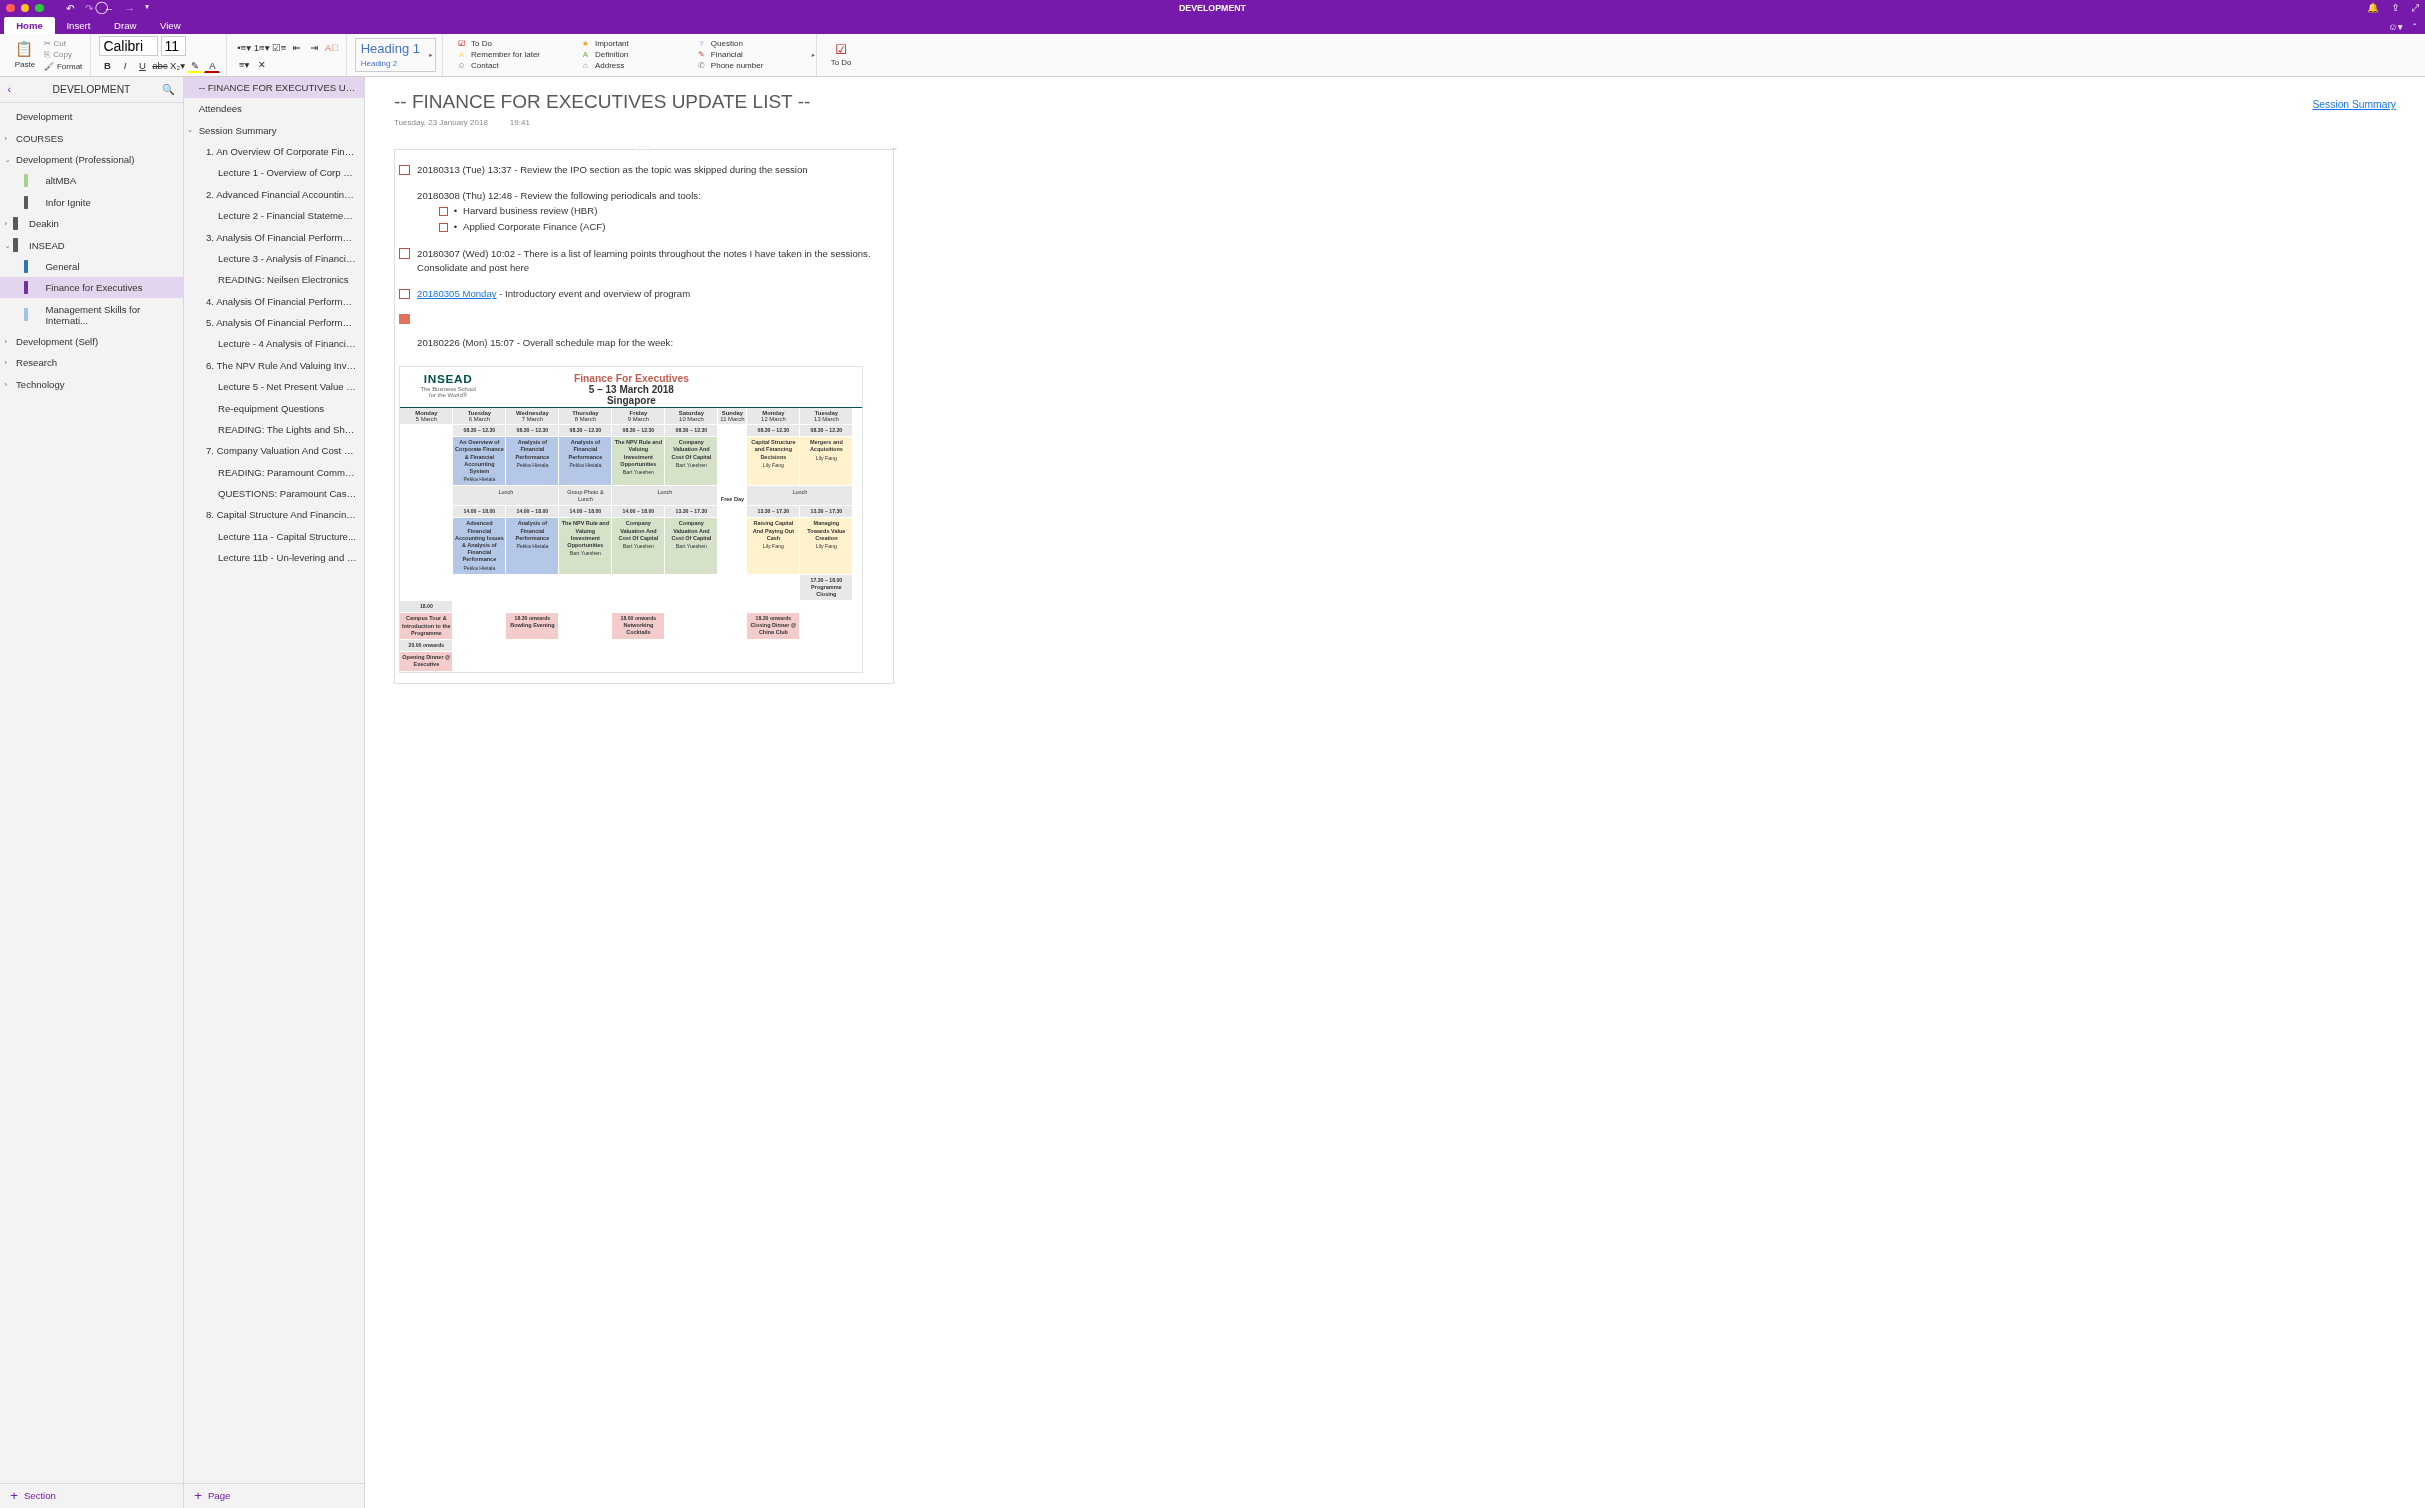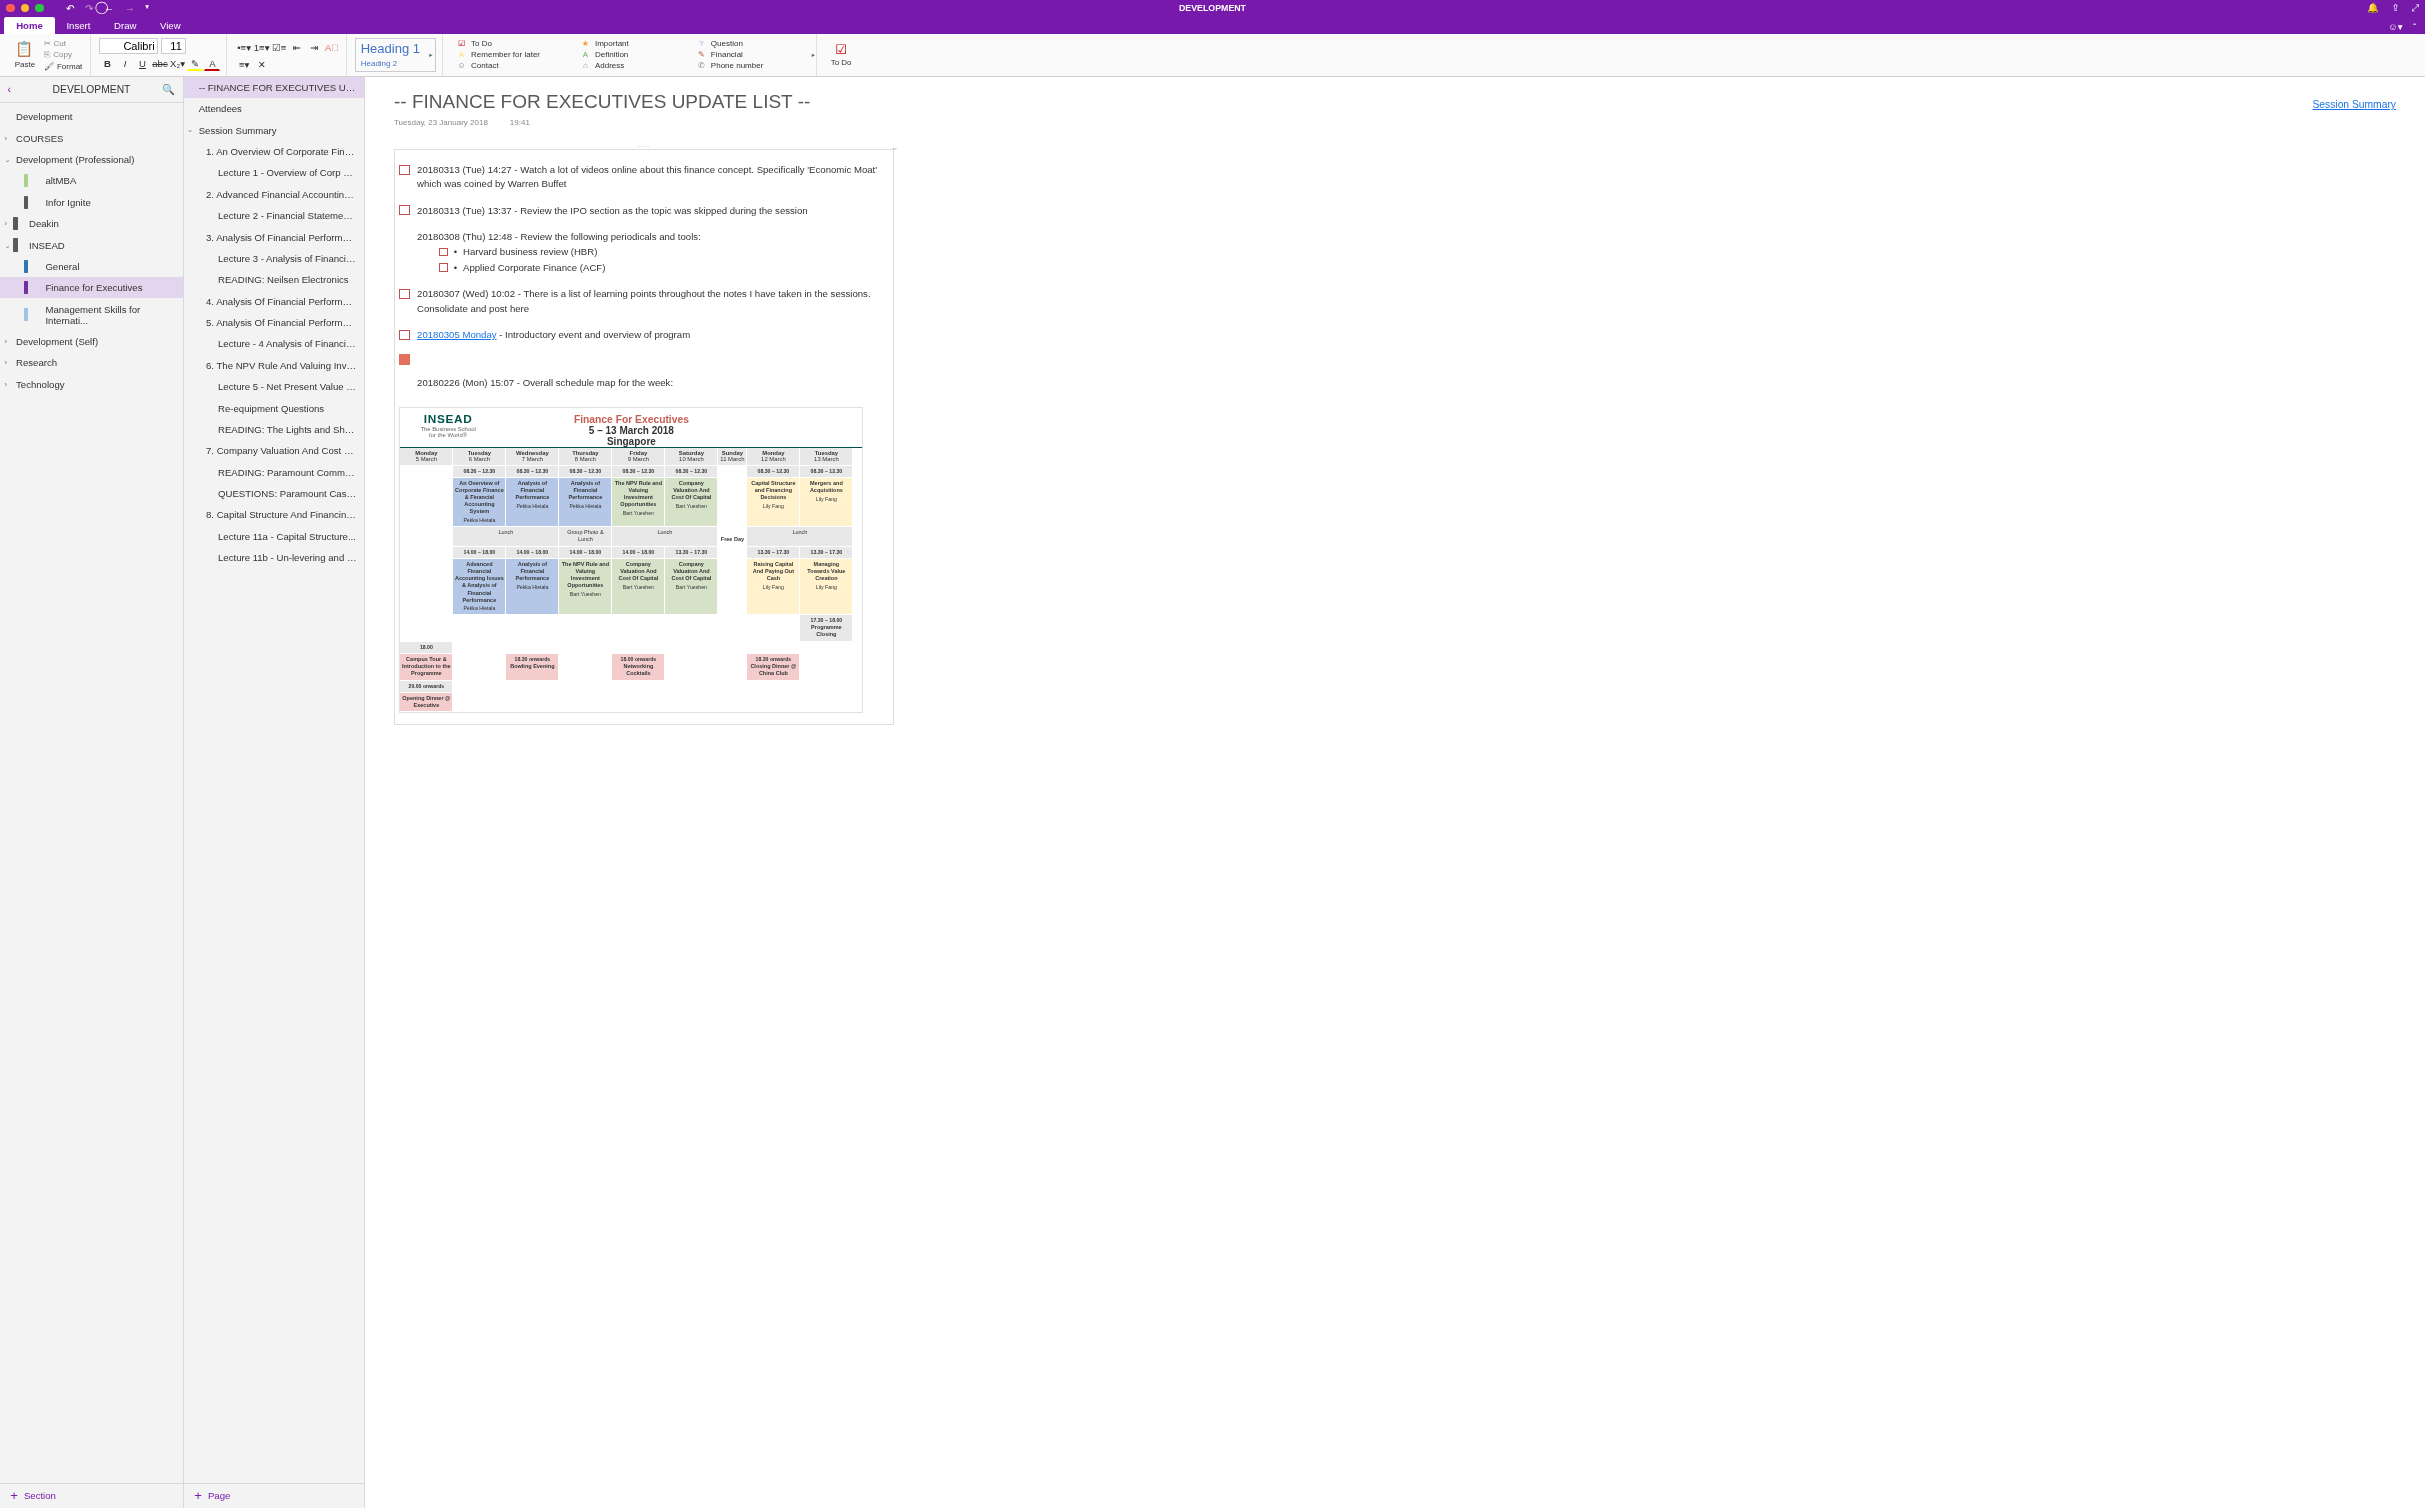--- a/index.html
+++ b/index.html
@@ -26,7 +26,7 @@
 .ribbon-btn-sm { display: flex; align-items: center; gap: 2.9px; font-size: 8px; padding: 0.7px 1.5px; color: #888; }
 .ribbon-btn-sm.enabled { color: #333; }
 .ribbon-col { display: flex; flex-direction: column; gap: 0.7px; }
-.ribbon select, .ribbon input { font-size: 11px; border: 0.7px solid #ccc; padding: 0.7px 2.9px; background: #fff; text-align: right; }
+.ribbon select, .ribbon input { font-size: 14px; border: 0.7px solid #ccc; padding: 0.7px 2.9px; background: #fff; }
 .font-name { width: 59px; }
 .font-size { width: 25px; }
 .fmt-row { display: flex; gap: 1.5px; margin-top: 2.2px; }

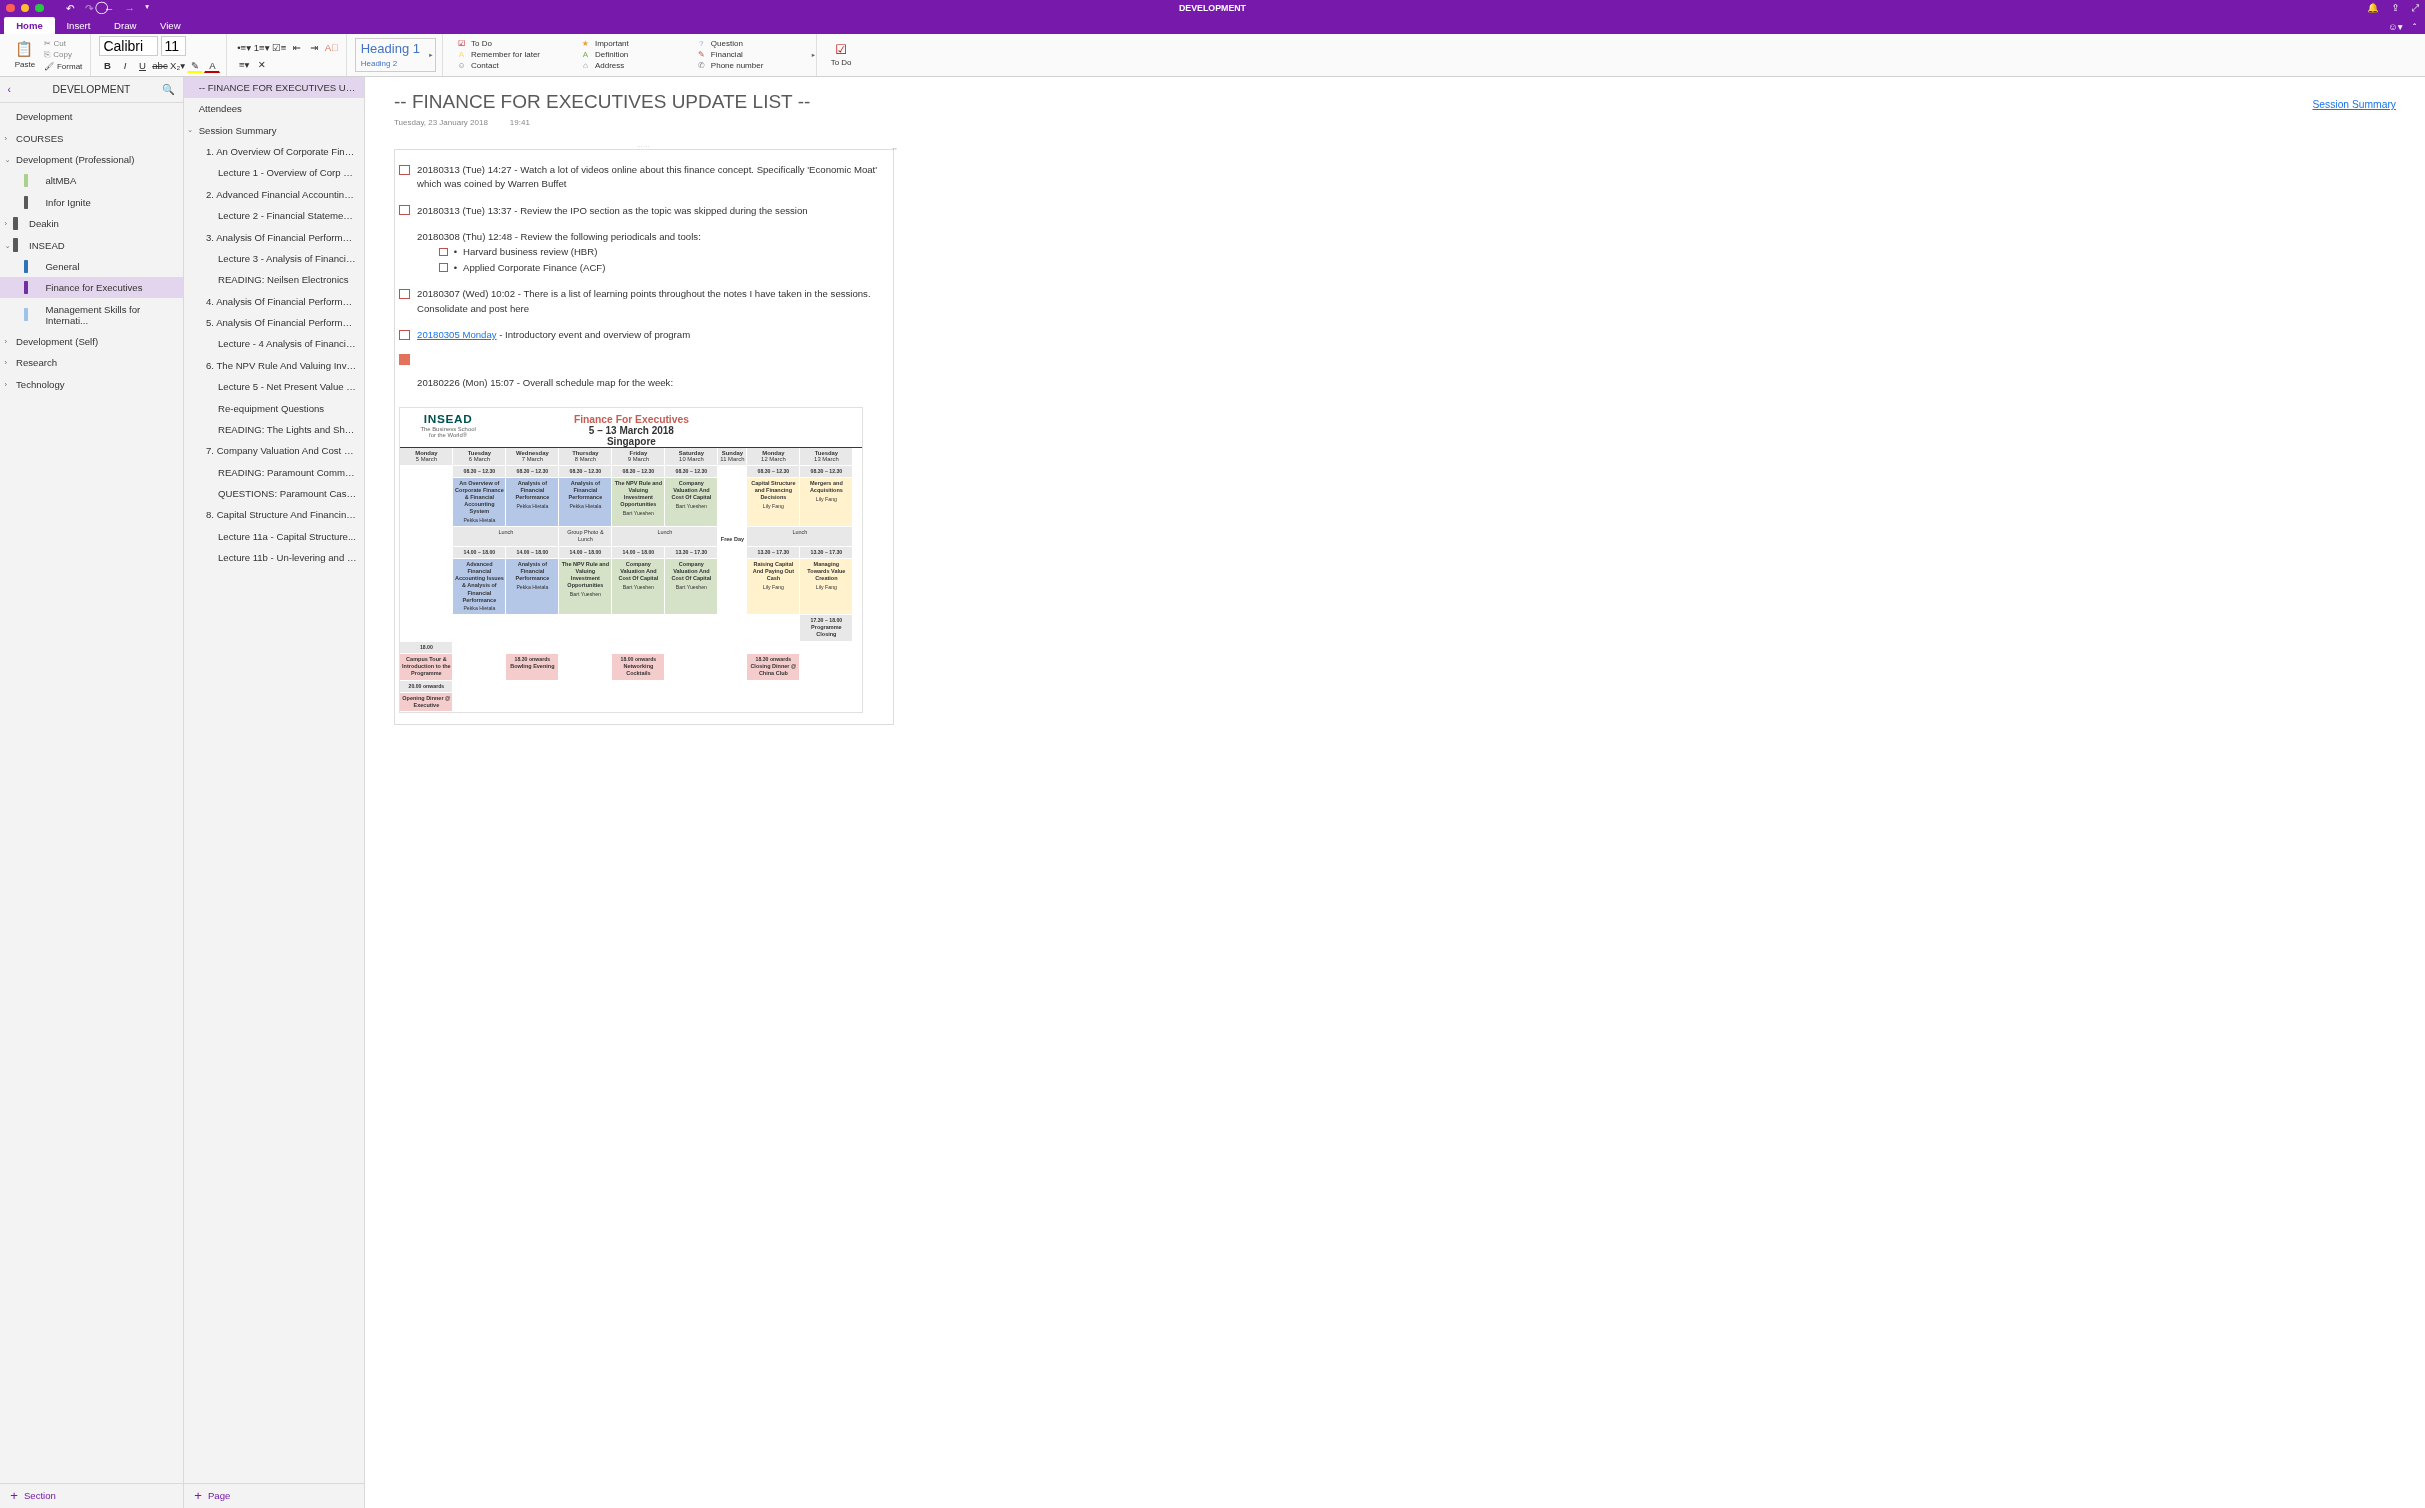--- a/index.html
+++ b/index.html
@@ -369,10 +369,6 @@
         <div id="todos">
             <div class="todo-item">
               <div class="todo-check"></div>
-              <div class="todo-body">20180313 (Tue) 14:27 - Watch a lot of videos online about this finance concept. Specifically 'Economic Moat' which was coined by Warren Buffet</div>
-            </div>
-            <div class="todo-item">
-              <div class="todo-check"></div>
               <div class="todo-body">20180313 (Tue) 13:37 - Review the IPO section as the topic was skipped during the session</div>
             </div>
             <div class="todo-item">

